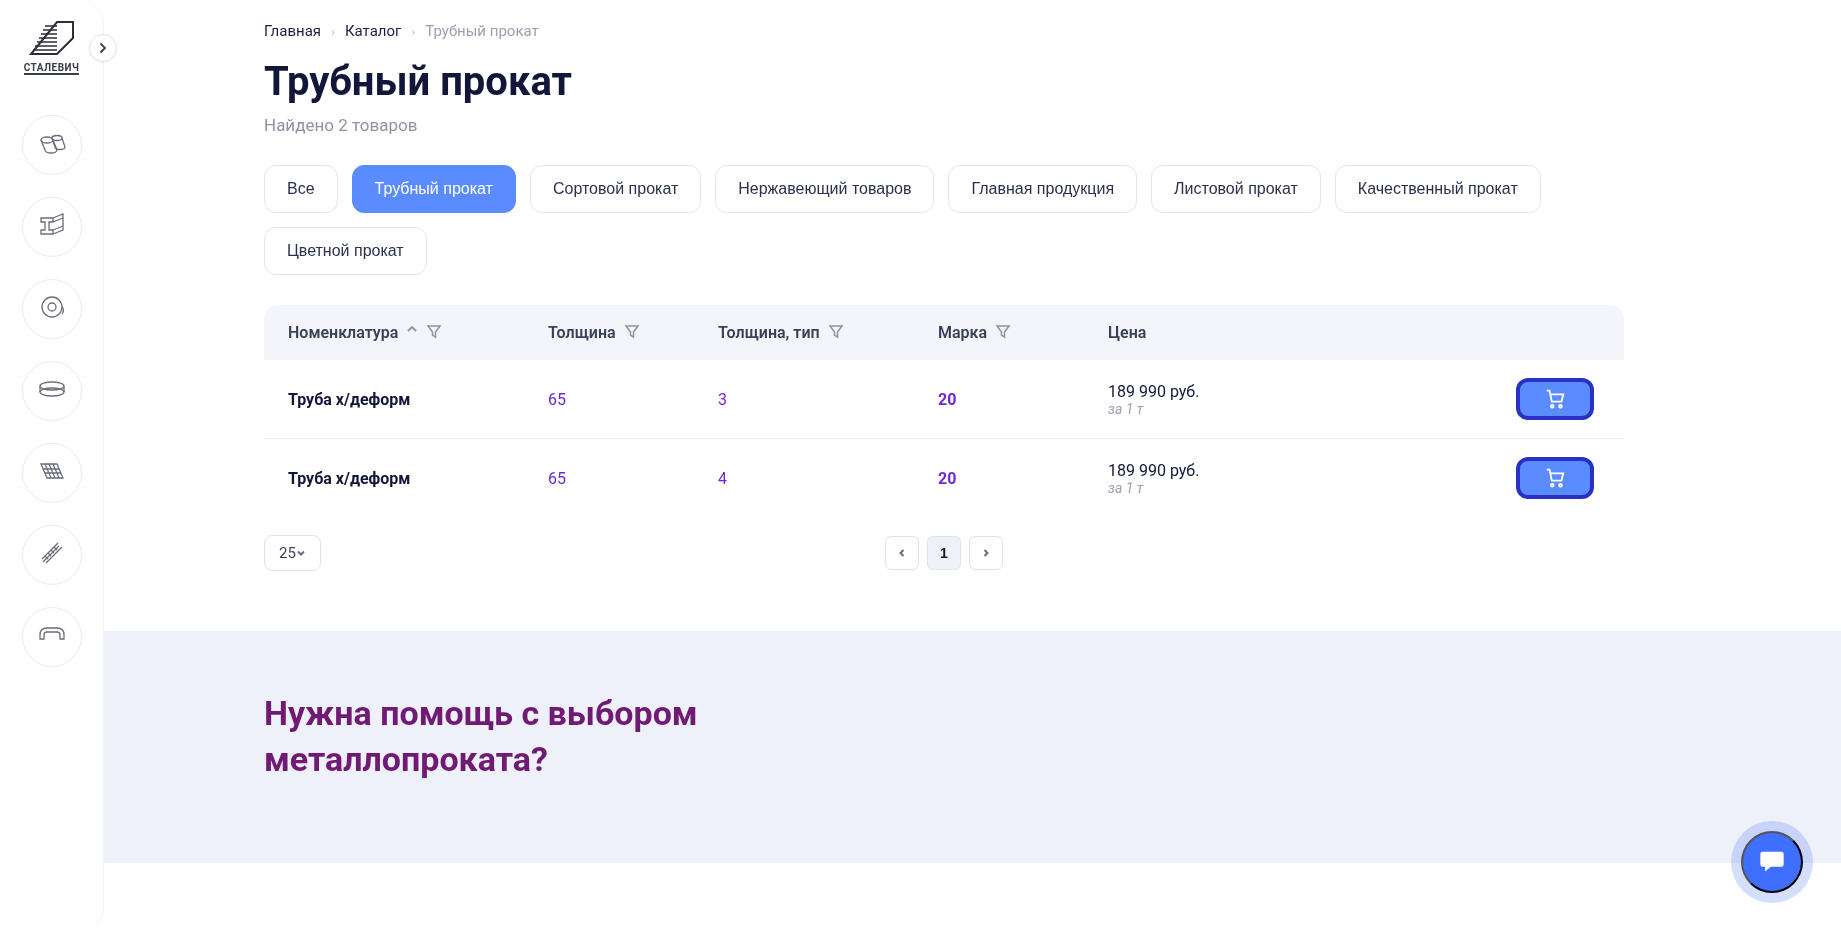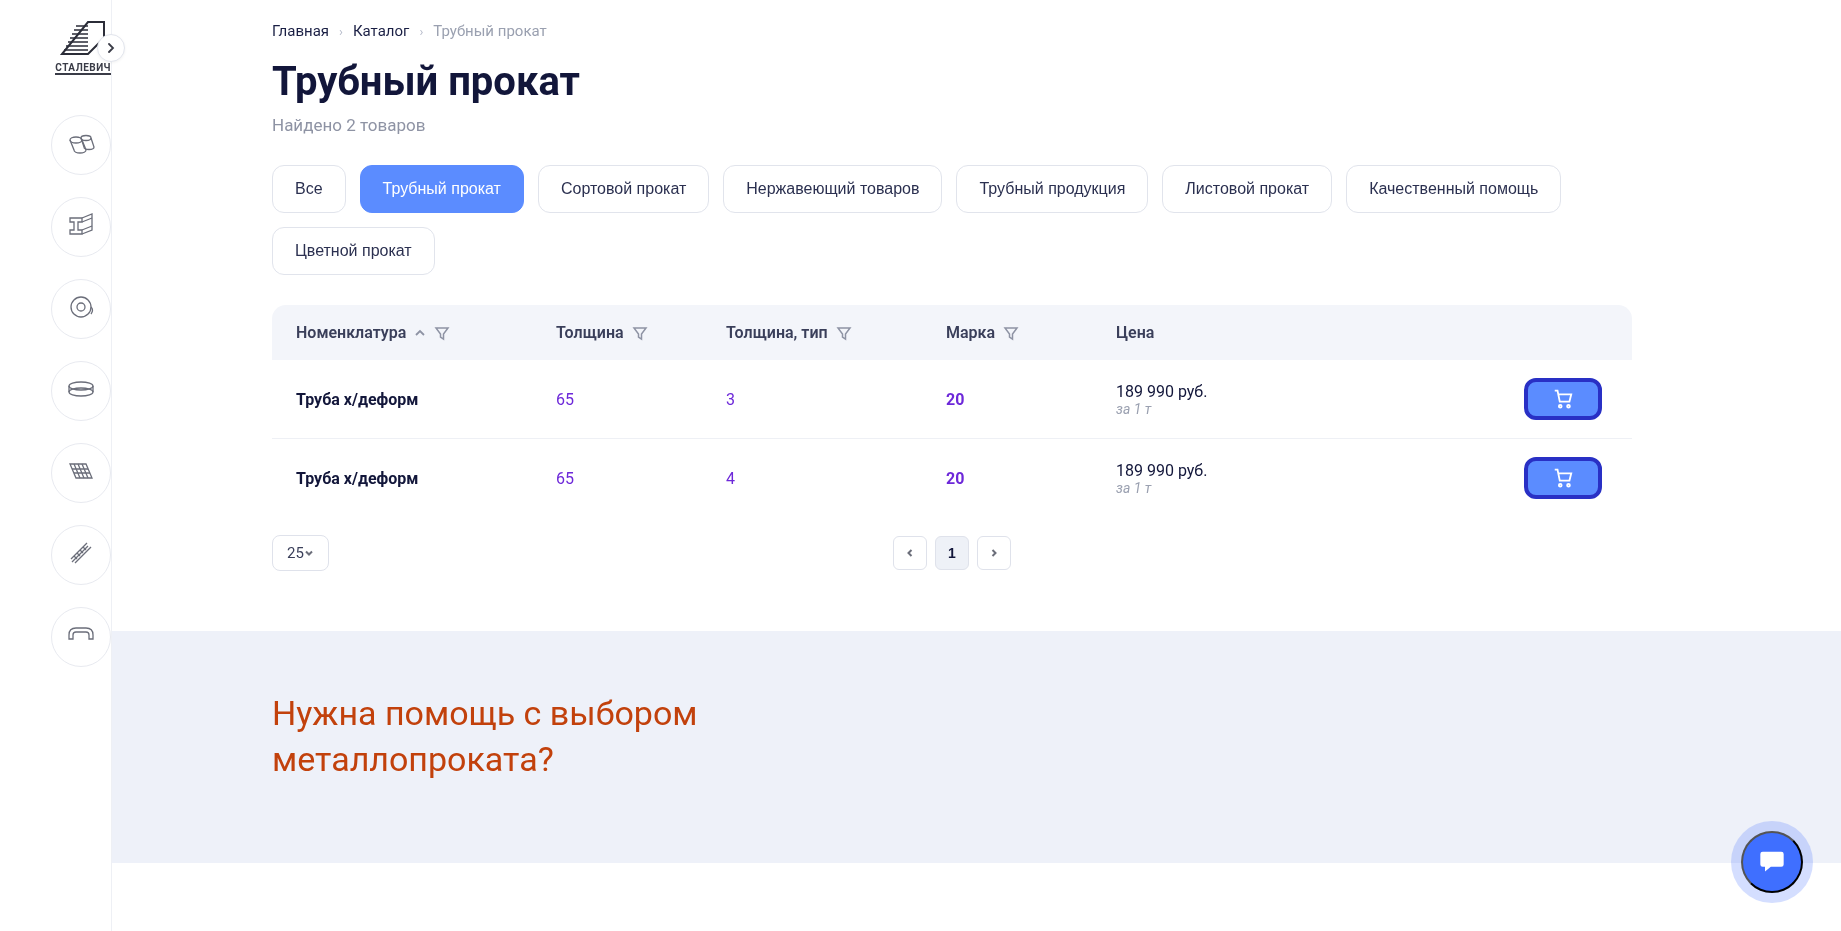--- a/index.html
+++ b/index.html
@@ -14,15 +14,16 @@
 
   
   .sidebar {
-    width: 112px;
+    width: 104px;
     flex-shrink: 0;
     background: #ffffff;
     border-right: 1px solid #eef0f5;
     display: flex;
     flex-direction: column;
-    align-items: flex-end;
+    align-items: center;
     padding-top: 18px;
     position: relative;
+    border-radius: 23px;
   }
   .logo-wrap {
     display: flex;

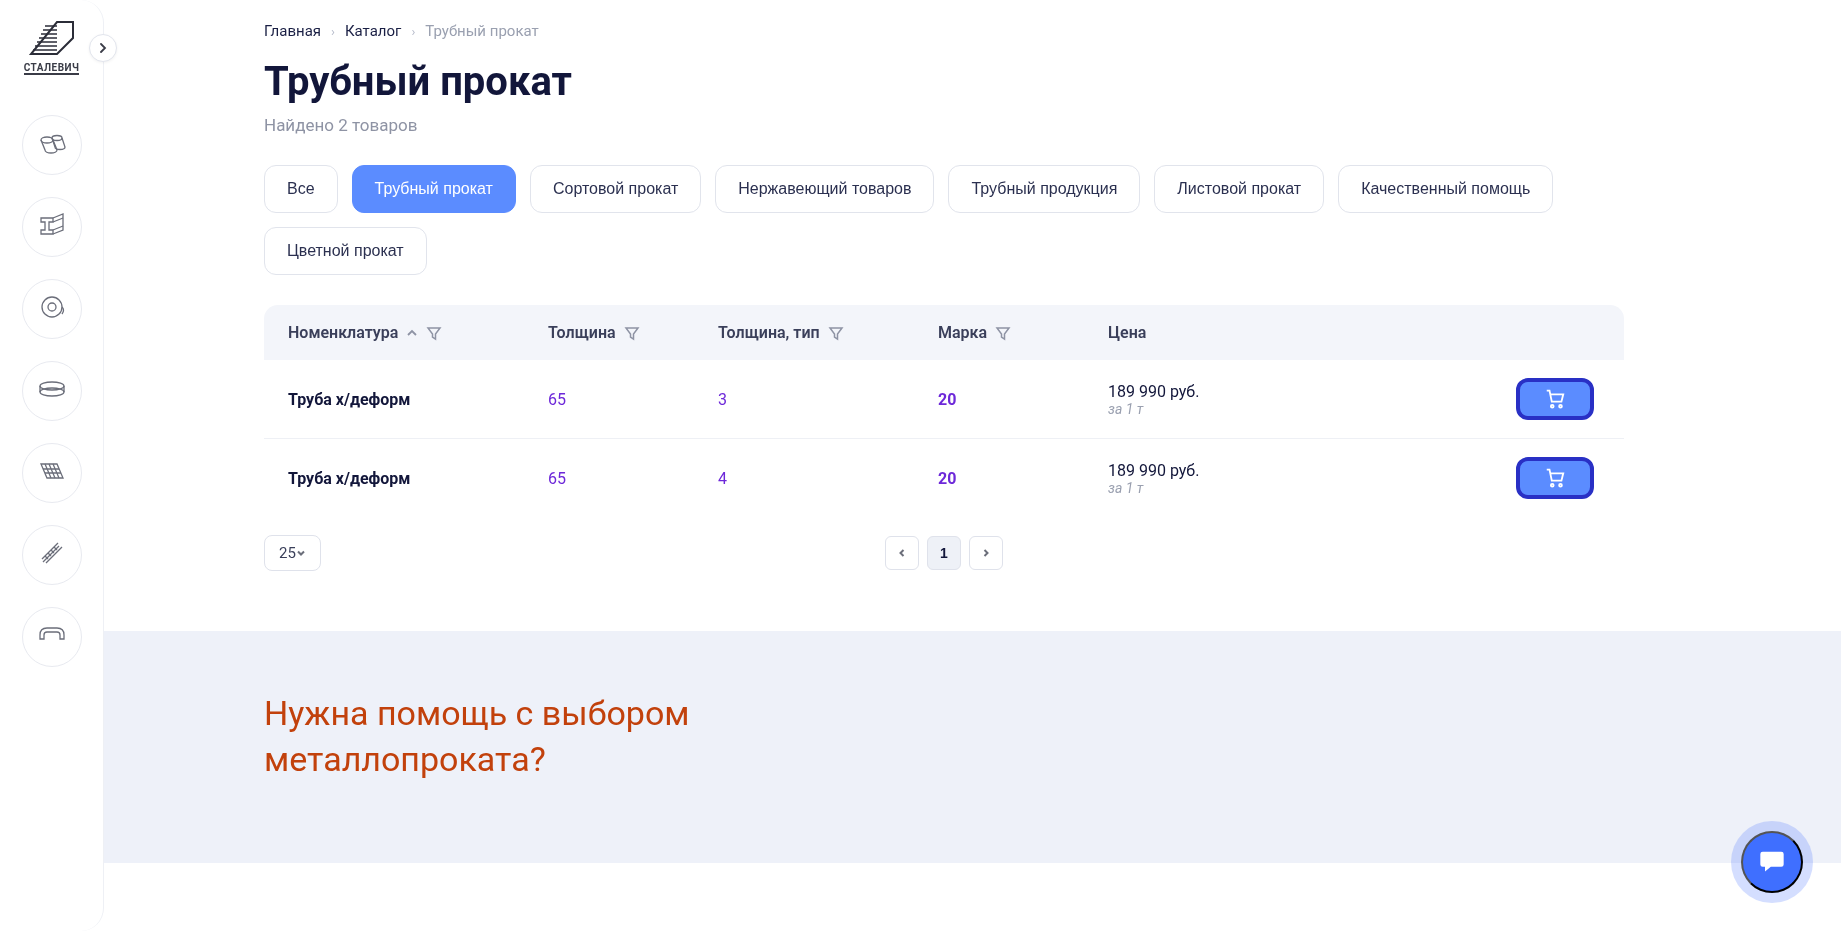--- a/index.html
+++ b/index.html
@@ -260,7 +260,7 @@
       <button class="pill active">Трубный прокат</button>
       <button class="pill">Сортовой прокат</button>
       <button class="pill">Нержавеющий товаров</button>
-      <button class="pill">Трубный продукция</button>
+      <button class="pill">Главная продукция</button>
       <button class="pill">Листовой прокат</button>
       <button class="pill">Качественный помощь</button>
       <button class="pill">Цветной прокат</button>

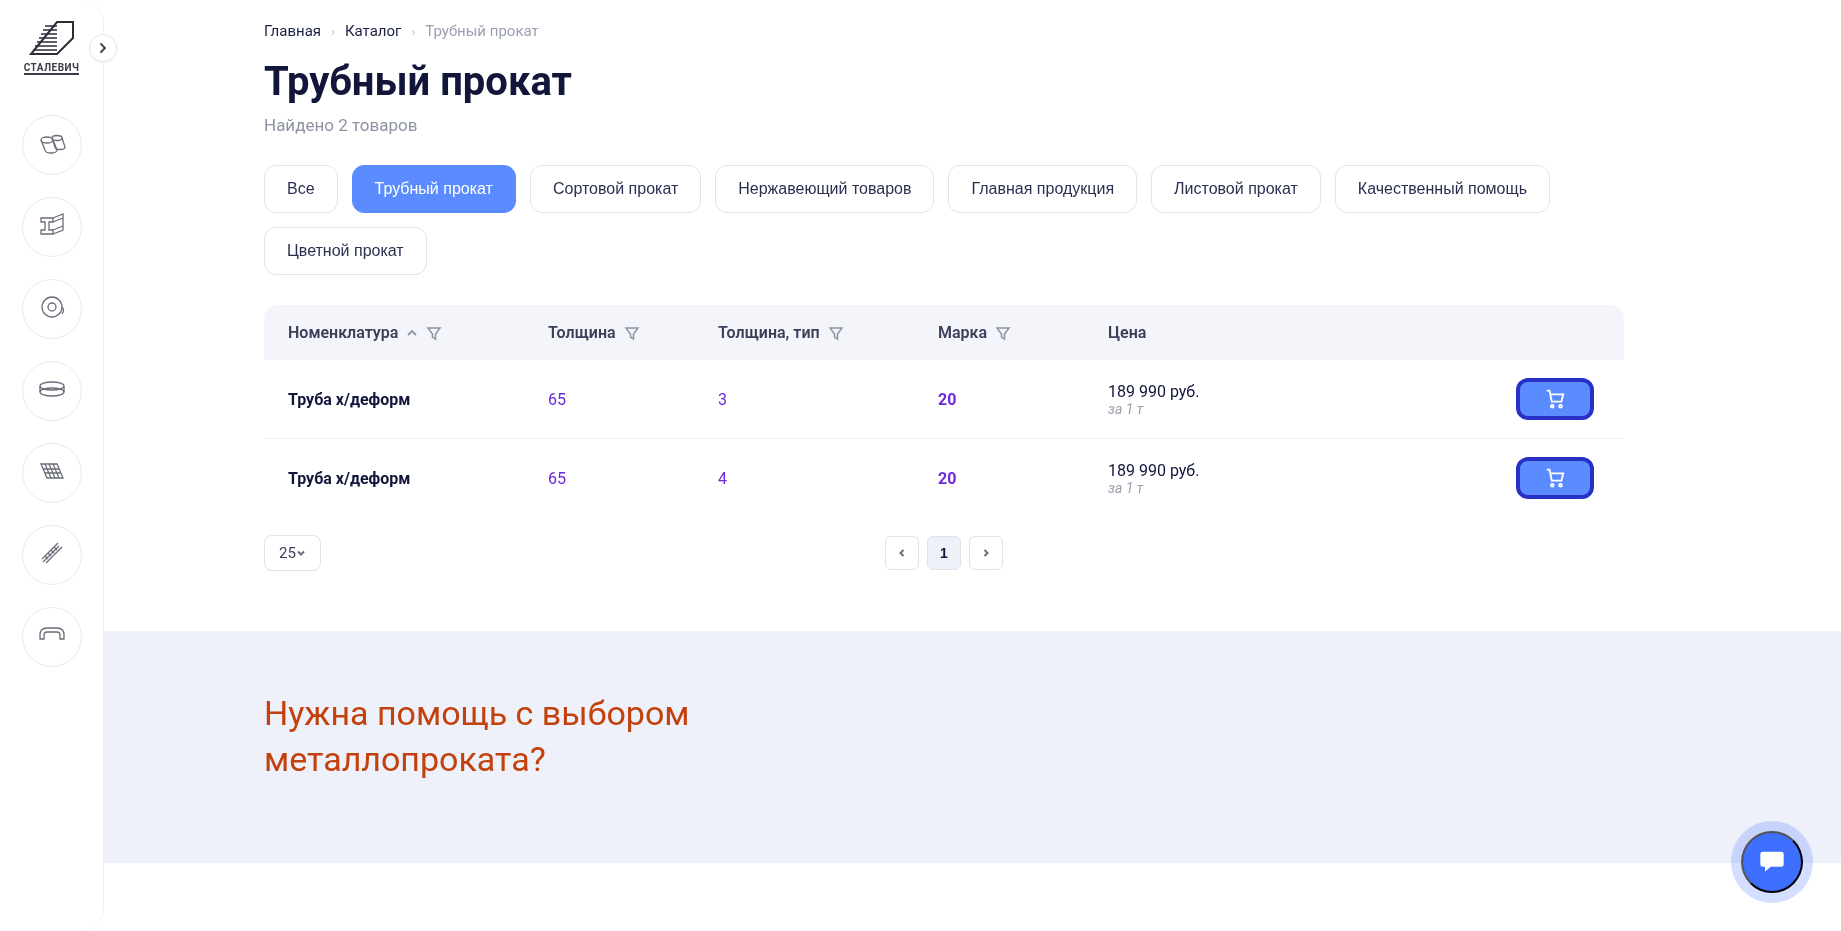--- a/index.html
+++ b/index.html
@@ -262,7 +262,7 @@
       <button class="pill">Нержавеющий товаров</button>
       <button class="pill">Главная продукция</button>
       <button class="pill">Листовой прокат</button>
-      <button class="pill">Качественный помощь</button>
+      <button class="pill">Качественный прокат</button>
       <button class="pill">Цветной прокат</button>
     </div>
 

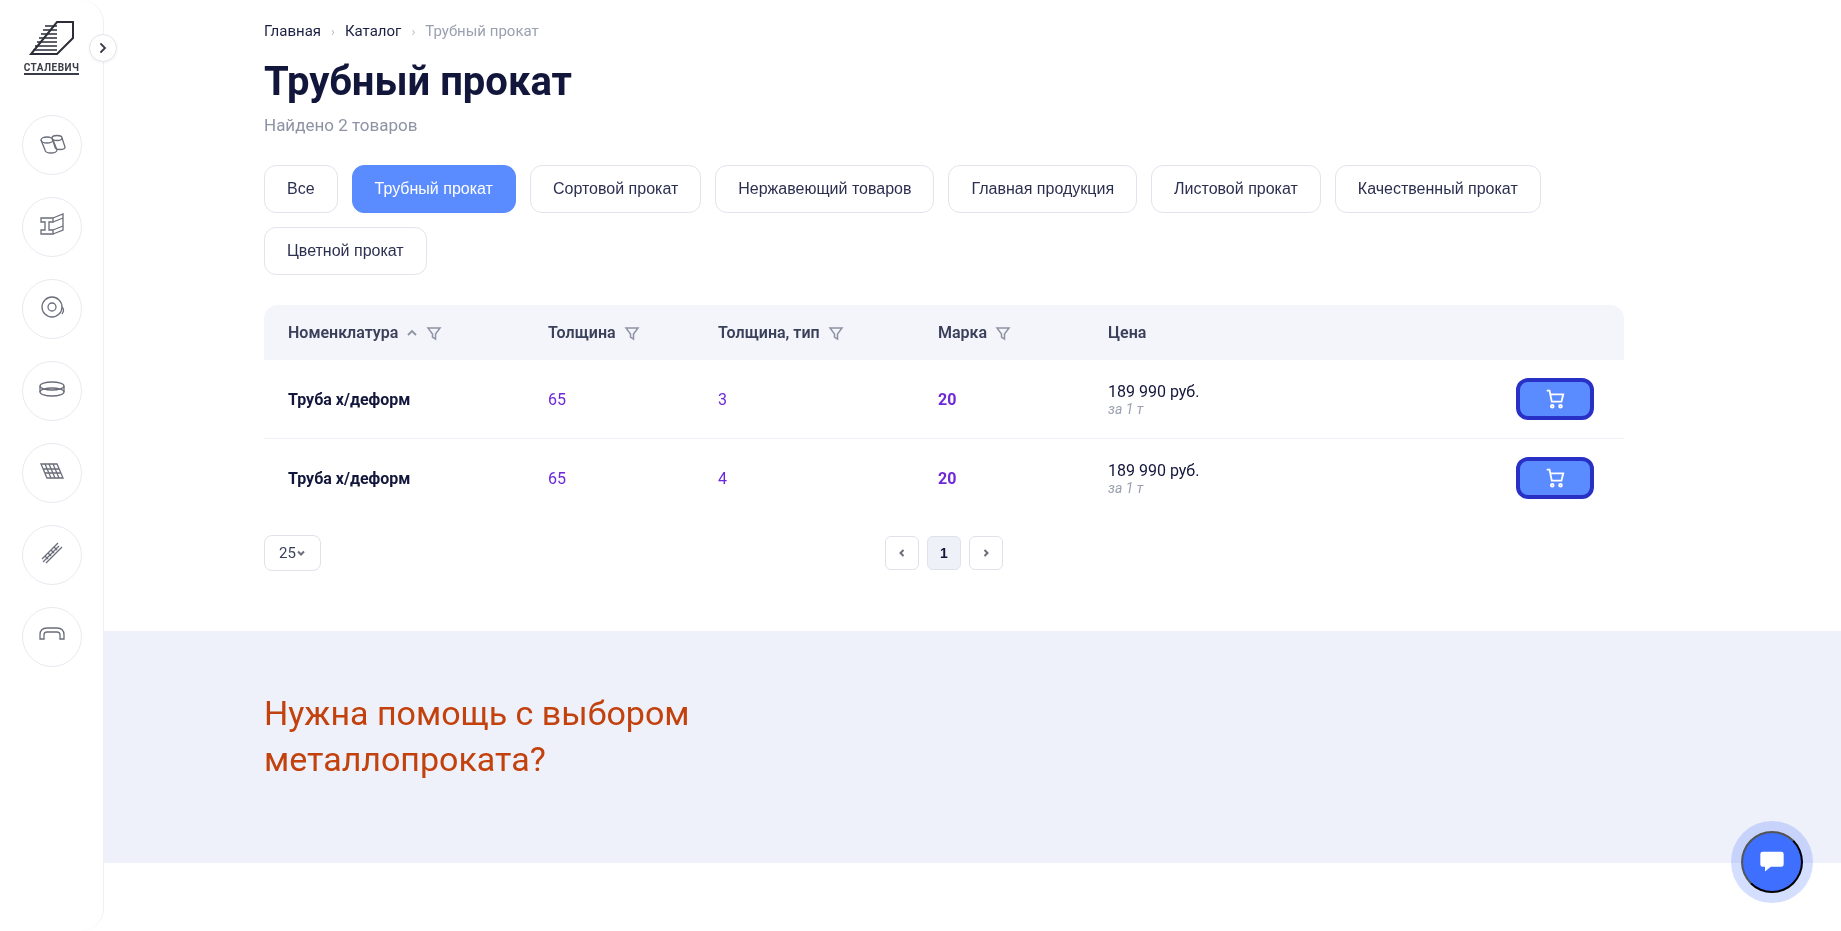--- a/index.html
+++ b/index.html
@@ -94,7 +94,7 @@
     font-size:16px;
     font-weight:600;
   }
-  .th { display:flex; align-items:center; gap:8px; }
+  .th { display:flex; align-items:flex-start; gap:8px; }
   .sort-icon, .filter-icon { display:inline-flex; align-items:center; justify-content:center; color:#8e93a4; cursor:pointer;}
   .filter-icon svg { width:16px; height:16px; stroke:#8e93a4; fill:none; stroke-width:1.5;}
   .sort-icon svg { width:12px; height:12px; stroke:#8e93a4; fill:none; stroke-width:1.8;}

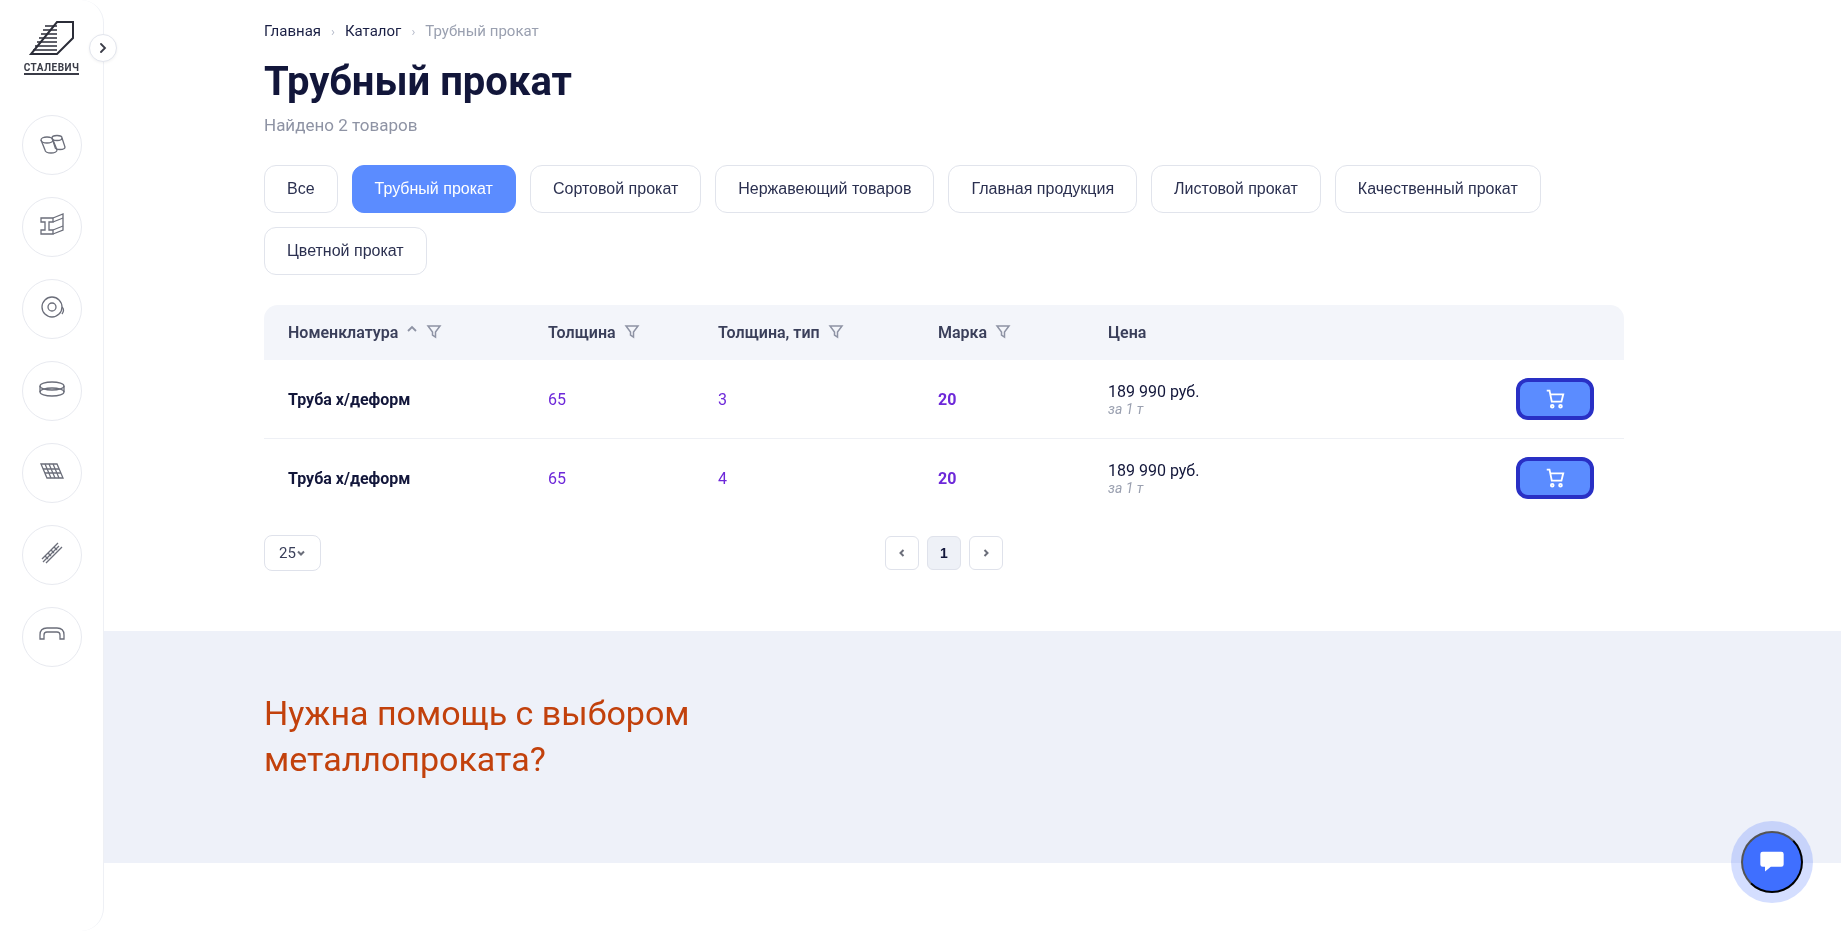--- a/index.html
+++ b/index.html
@@ -157,7 +157,7 @@
     margin-top:20px;
     padding:60px 0 80px 160px;
   }
-  .help-section h2 { font-size:34px; font-weight:400; color:#c2410c; line-height:1.35; max-width:620px;}
+  .help-section h2 { font-size:34px; font-weight:700; color:#701a75; line-height:1.35; max-width:620px;}
 
   
   .chat-fab {

